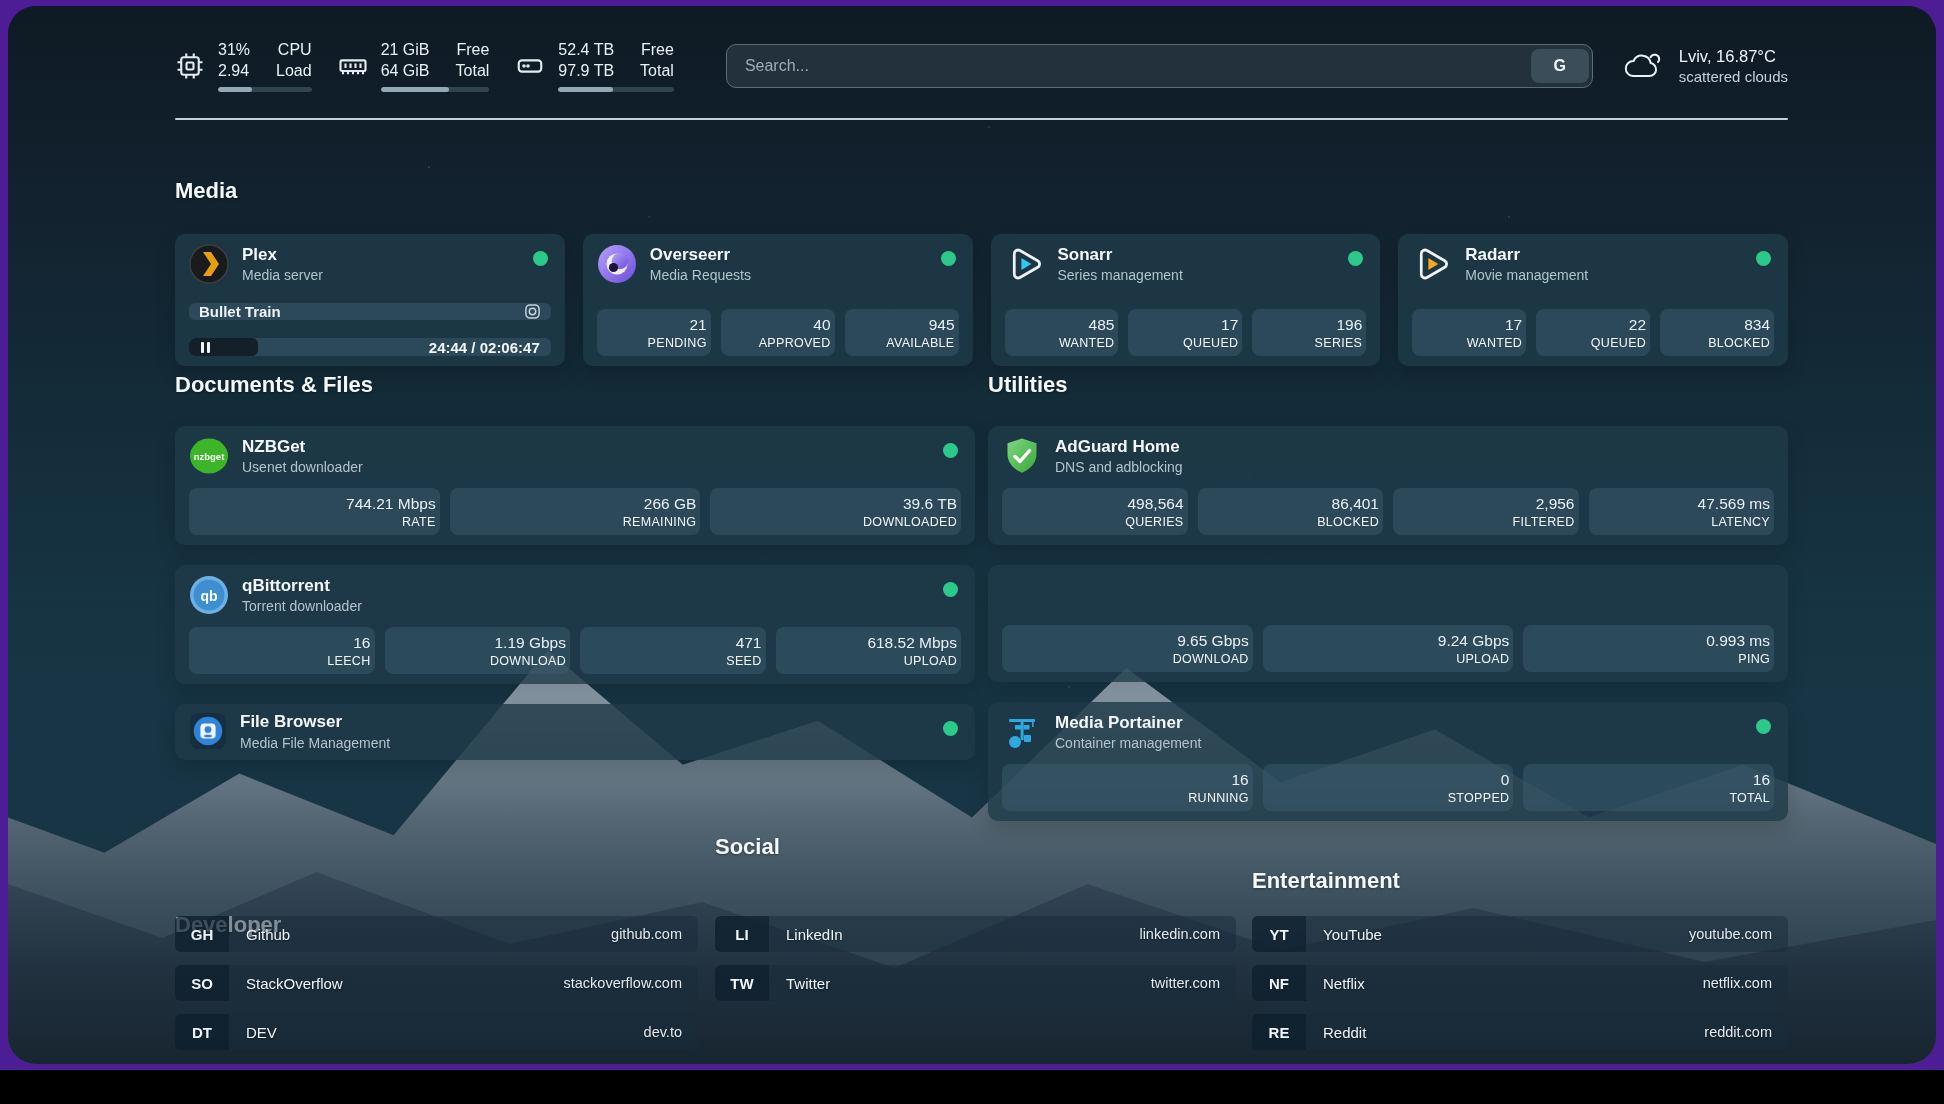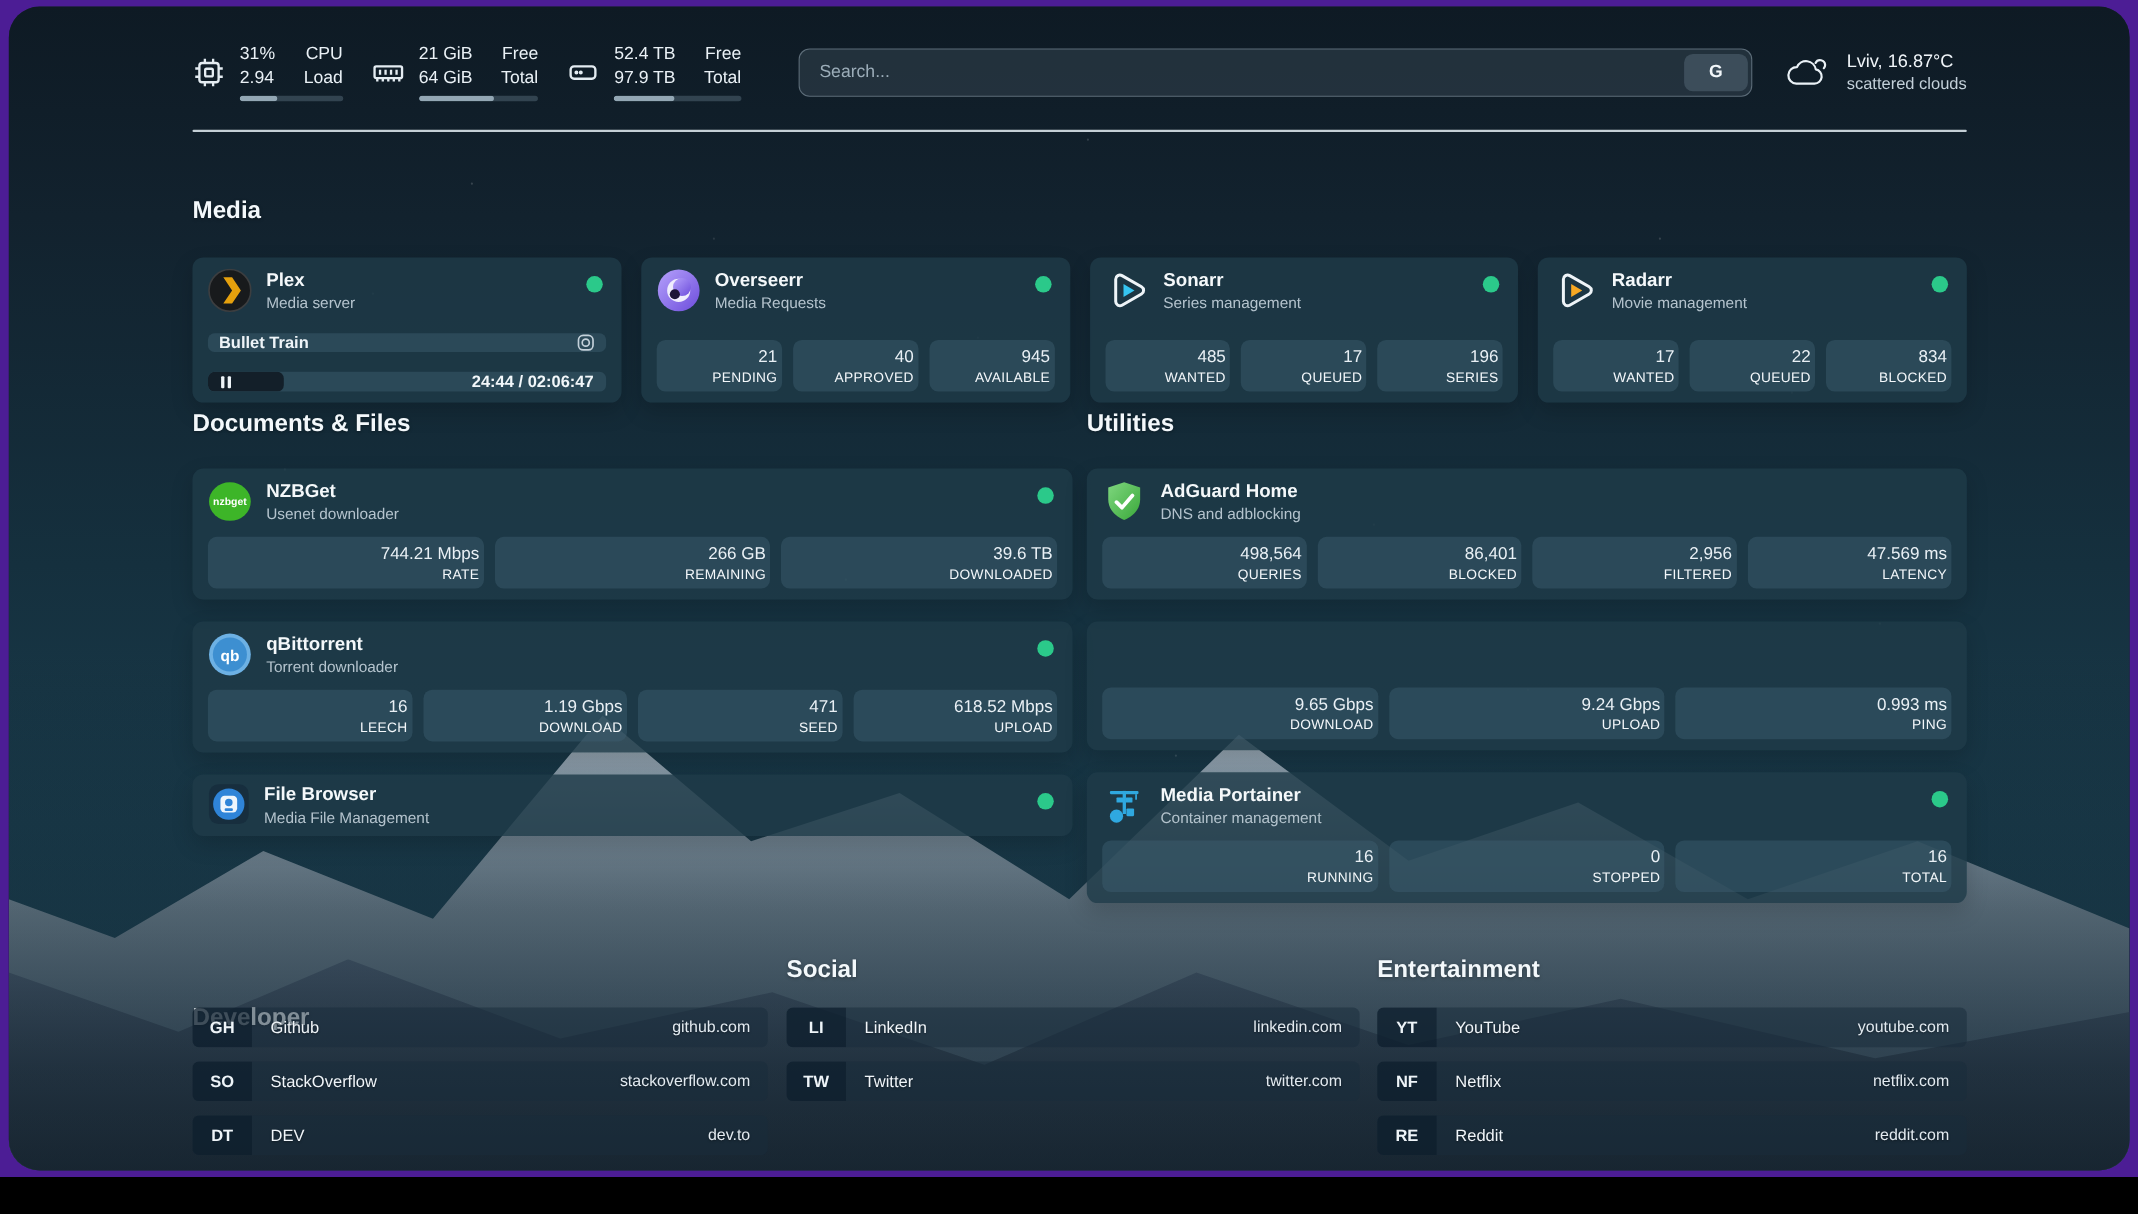--- a/index.html
+++ b/index.html
@@ -503,7 +503,7 @@
       </a>
     </div>
 
-    <div class="sec-title" style="left:707px;top:862px;">Social</div>
+    <div class="sec-title" style="left:707px;top:828px;">Social</div>
     <div class="bm-list" style="left:707px;top:910px;width:521px;">
       <a class="bm-item">
         <span class="bm-abbr">LI</span>

